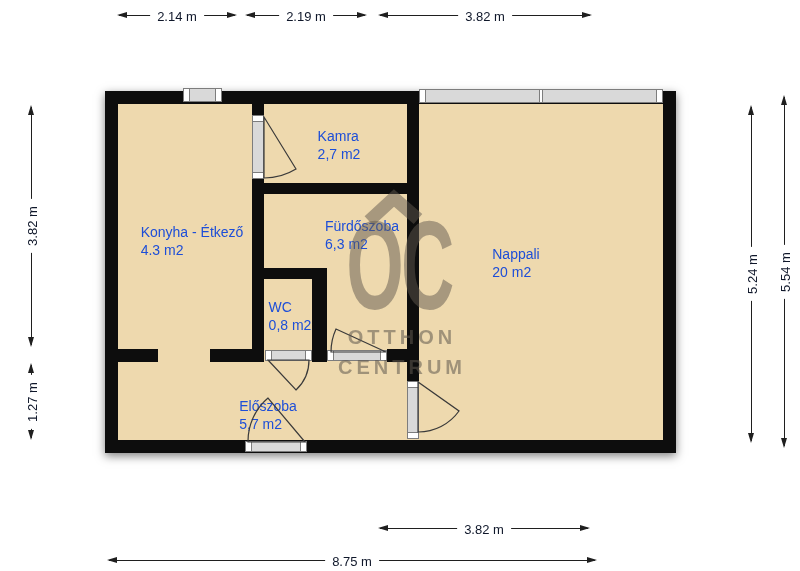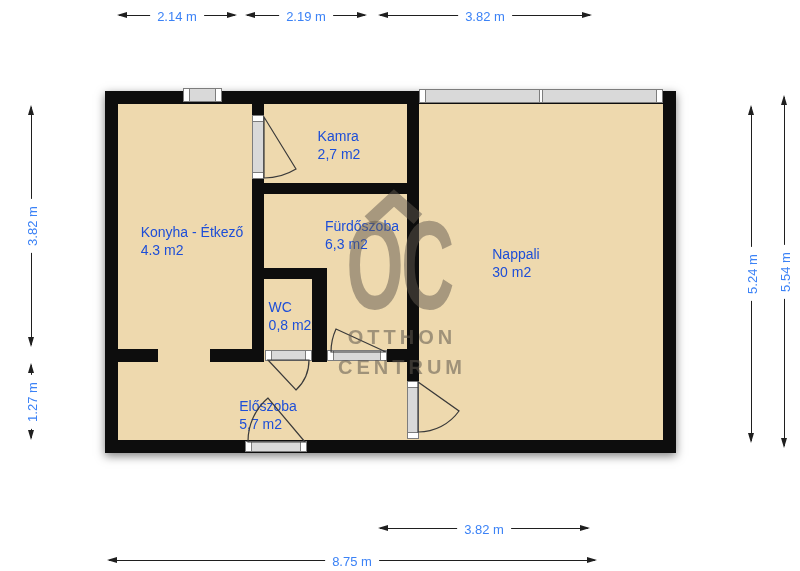--- a/index.html
+++ b/index.html
@@ -7,7 +7,7 @@
   .canvas { position:relative; width:800px; height:571px; background:#ffffff; overflow:hidden; }
 
   
-  .dim { position:absolute; color:#3b82f6; }
+  .dim { position:absolute; color:#0f172a; }
   .dim-h { height:16px; }
   .dim-v { width:16px; }
   .dim .line-h { position:absolute; left:2px; right:2px; top:7px; border-top:1px solid #1f1f1f; }

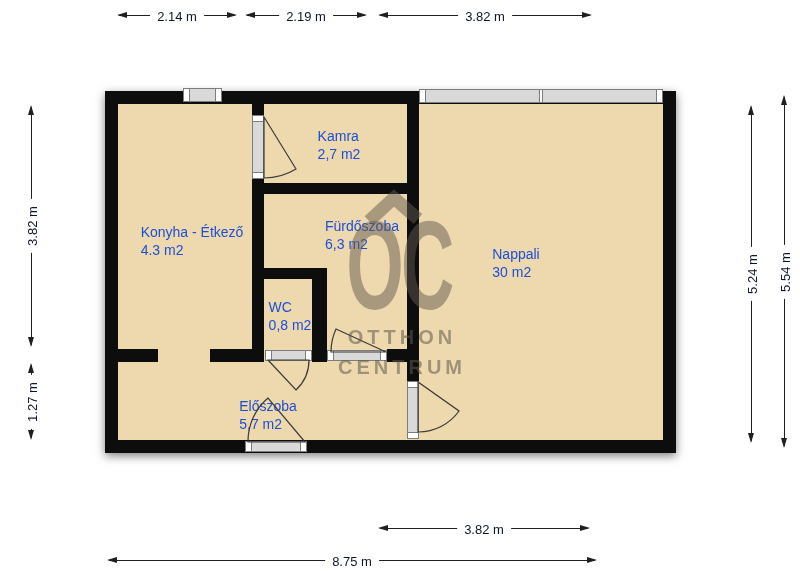--- a/index.html
+++ b/index.html
@@ -175,7 +175,7 @@
   </div>
   <div class="room-label" style="left:516px;top:263px;">
     <div>Nappali</div>
-    <div>30 m2</div>
+    <div>20 m2</div>
   </div>
   <div class="room-label" style="left:268px;top:415px;">
     <div>Előszoba</div>

